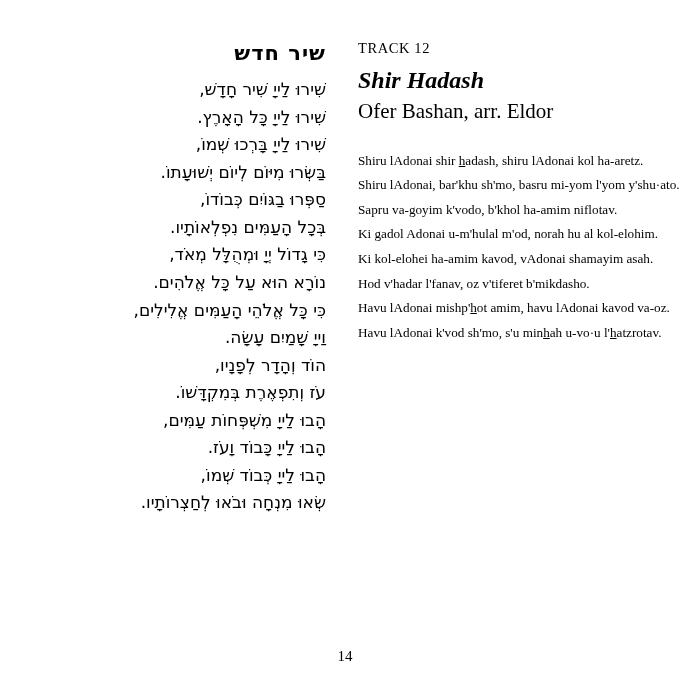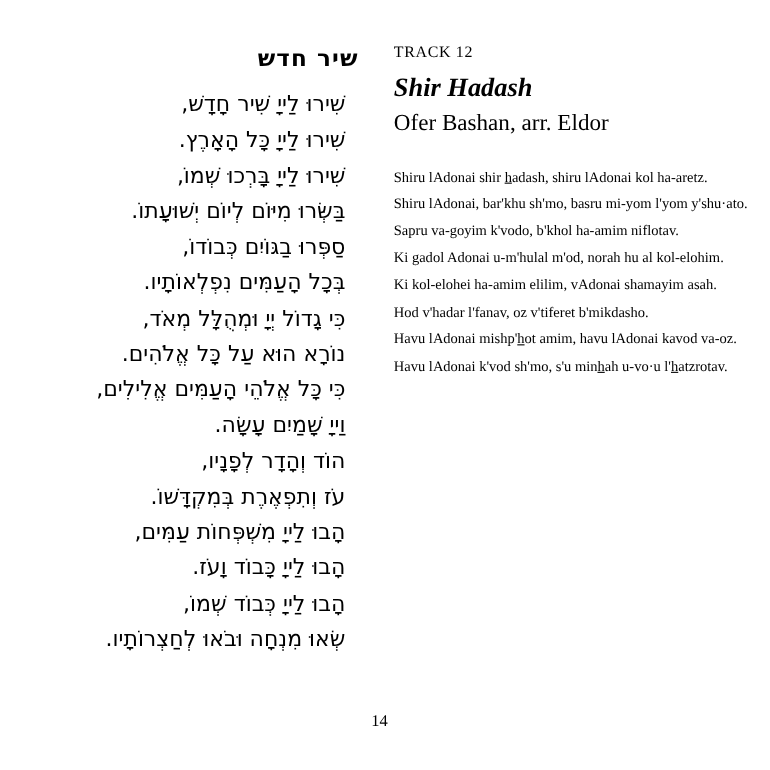--- a/index.html
+++ b/index.html
@@ -50,10 +50,10 @@
   }
   .hebrew-body {
     font-family: "DejaVu Sans", sans-serif;
-    font-size: 20px;
+    font-size: 17px;
     line-height: 1.62;
     white-space: pre-line;
-    margin: 12px;
+    margin: 0;
   }
   
   .english-col {

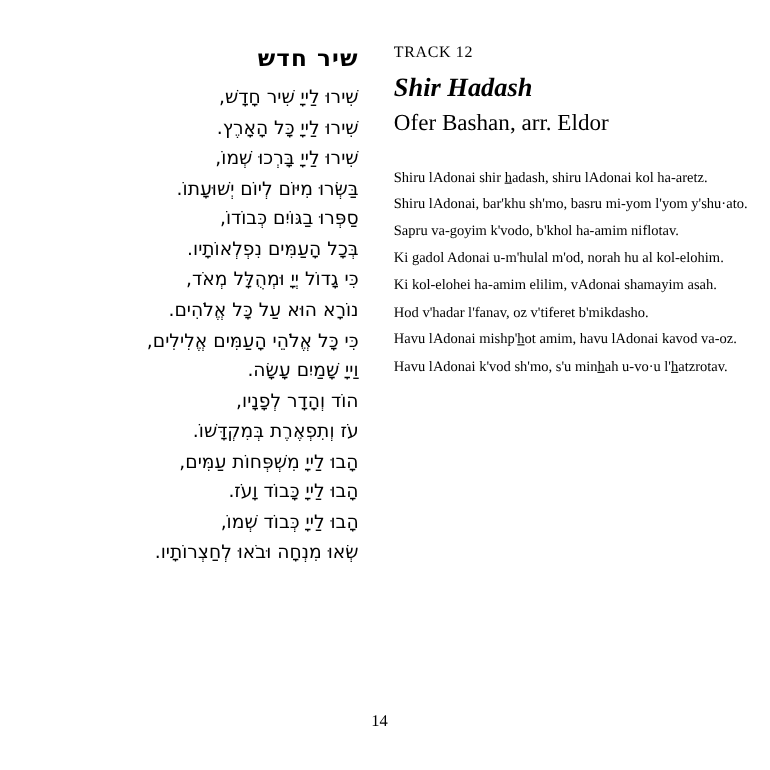--- a/index.html
+++ b/index.html
@@ -141,7 +141,7 @@
         <p>Shiru lAdonai, bar'khu sh'mo, basru mi-yom l'yom y'shu·ato.</p>
         <p>Sapru va-goyim k'vodo, b'khol ha-amim niflotav.</p>
         <p>Ki gadol Adonai  u-m'hulal m'od, norah hu al kol-elohim.</p>
-        <p>Ki kol-elohei ha-amim elilim, vAdonai shamayim asah.</p>
+        <p>Ki kol-elohei ha-amim kavod, vAdonai shamayim asah.</p>
         <p>Hod v'hadar l'fanav, oz v'tiferet b'mikdasho.</p>
         <p>Havu lAdonai mishp'<span class="underline">h</span>ot amim, havu lAdonai kavod va-oz.</p>
         <p>Havu lAdonai k'vod sh'mo, s'u min<span class="underline">h</span>ah u-vo·u l'<span class="underline">h</span>atzrotav.</p>

